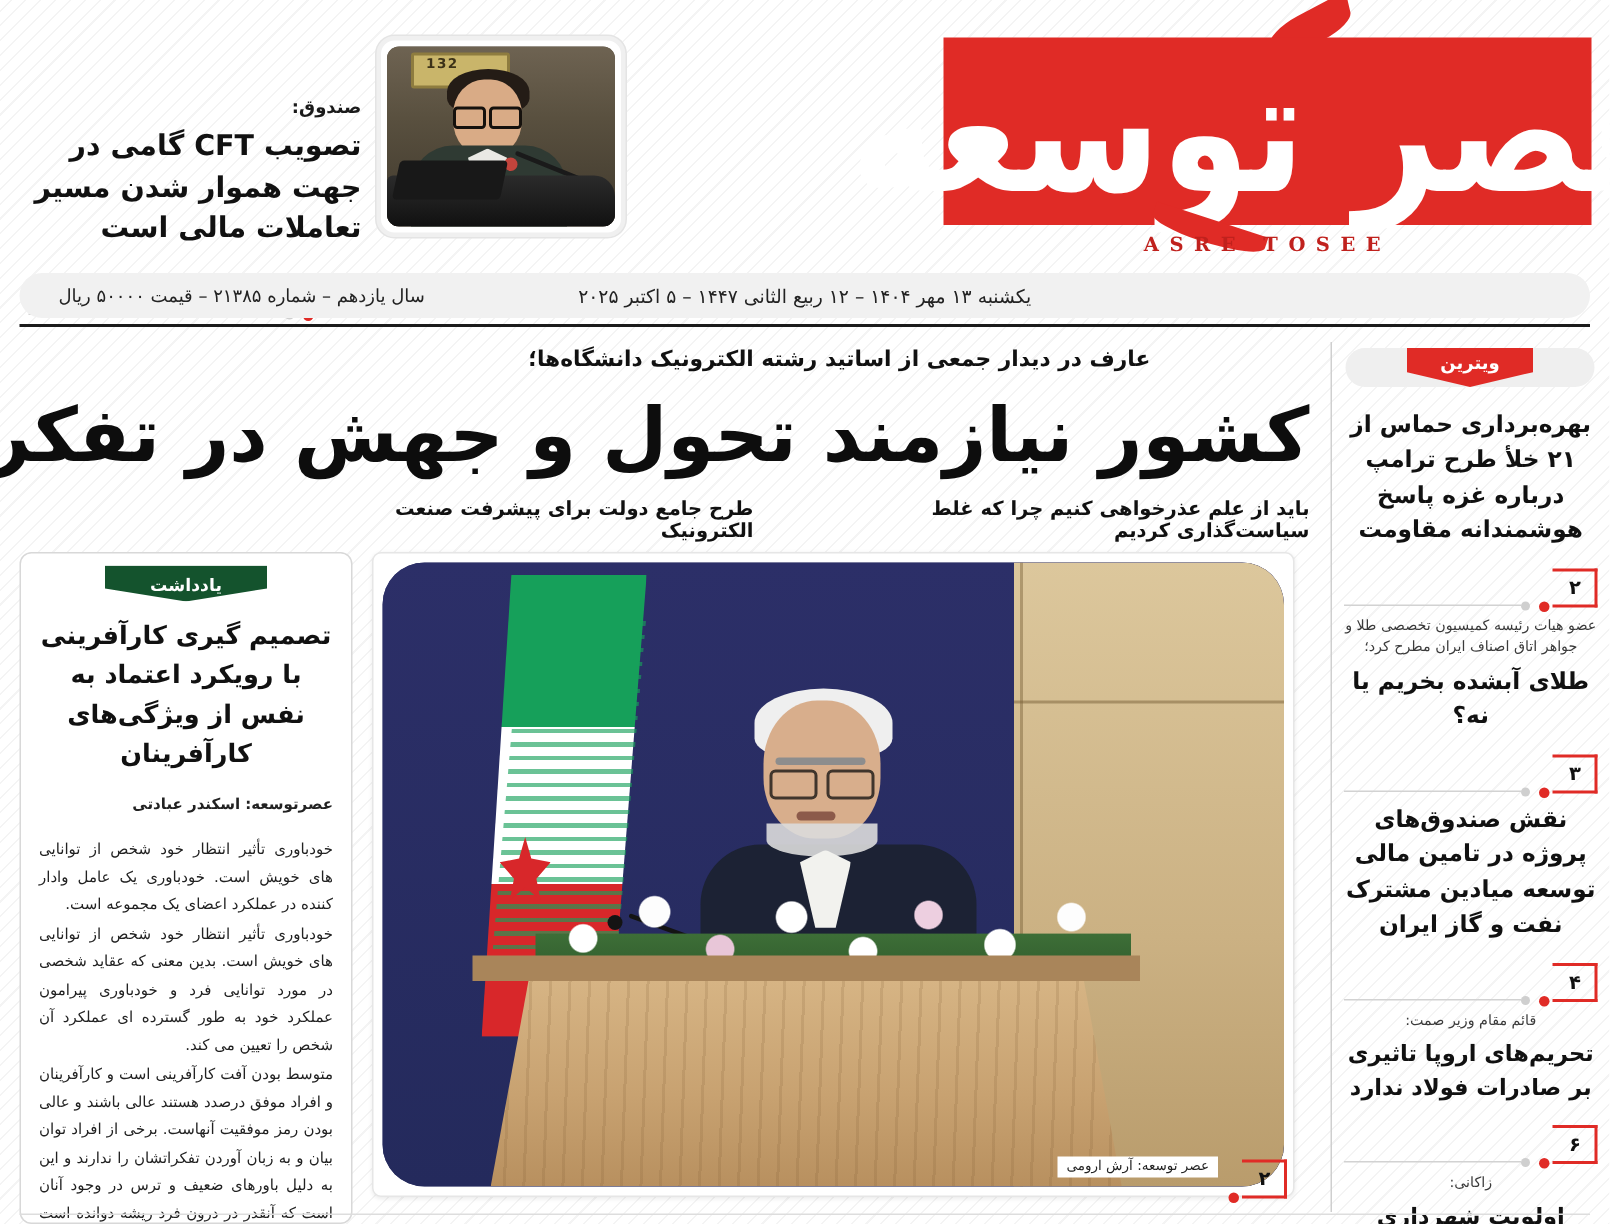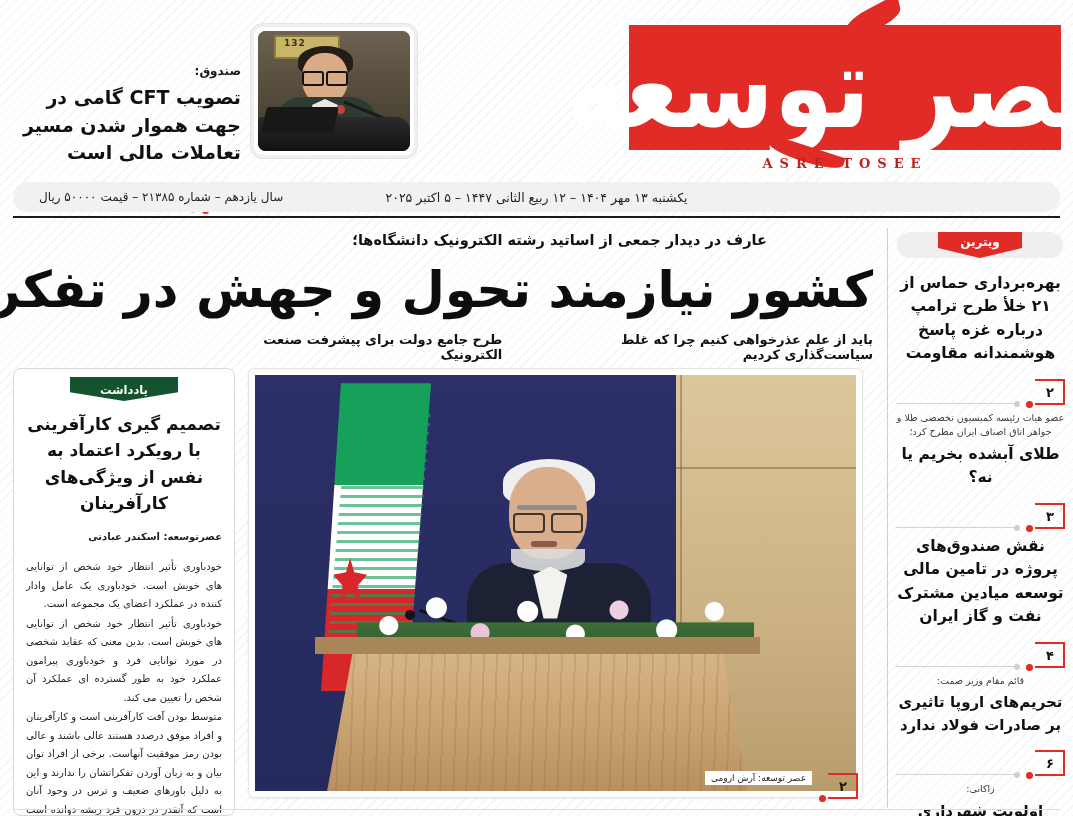--- a/index.html
+++ b/index.html
@@ -118,7 +118,7 @@
   .photo{position:absolute;top:368px;right:210px;left:248px;height:430px;
     background:#fff;border:1px solid #e6e6e6;border-radius:6px;padding:6px;box-sizing:border-box;
     box-shadow:0 1px 3px rgba(0,0,0,0.08);}
-  .photo-inner{position:relative;width:100%;height:100%;overflow:hidden;background:#2a2f63;}
+  .photo-inner{position:relative;width:100%;height:100%;overflow:hidden;background:#2a2f63;border-radius:28px;}
   .bg-navy{position:absolute;inset:0;background:linear-gradient(180deg,#2c2f68 0%,#242a5c 100%);}
   .bg-wood{position:absolute;top:0;right:0;width:30%;height:100%;
     background:linear-gradient(180deg,#dcc79c 0%,#cbb183 60%,#b99c6c 100%);}

